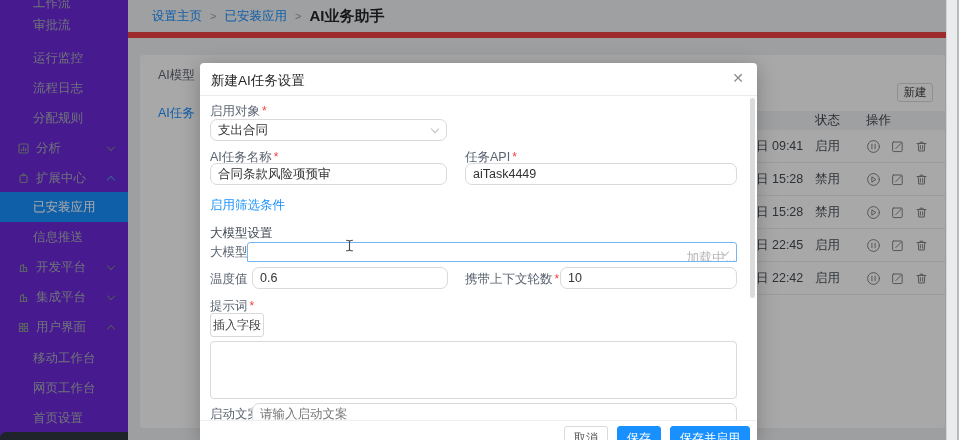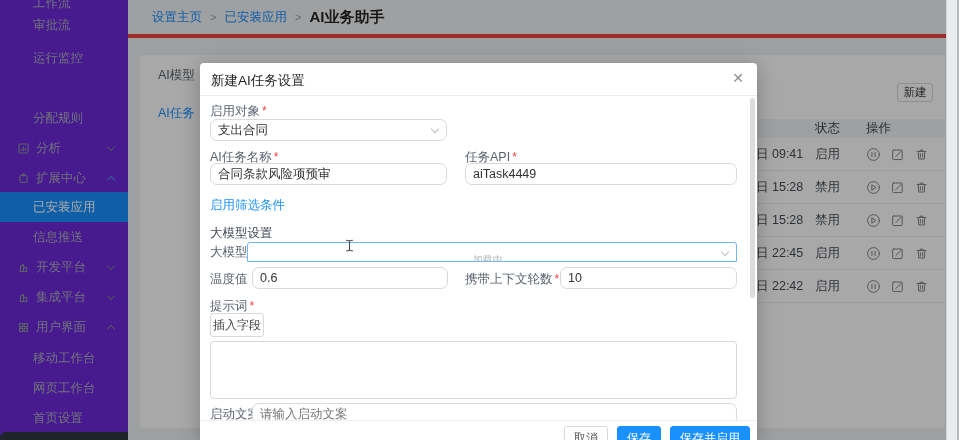--- a/index.html
+++ b/index.html
@@ -22,7 +22,7 @@
   .side-foot { position:absolute; left:0; bottom:0; width:128px; height:8px; background:#303742; border-radius:6px 0 0 0; }
 
   
-  .crumbbar { position:absolute; left:128px; top:0; width:831px; height:38px; background:#f2f3f5; border-bottom:4px solid #ef4444; display:flex; align-items:center; padding-left:24px; gap:8px; z-index:1; }
+  .crumbbar { position:absolute; left:128px; top:0; width:831px; height:38px; background:#f2f3f5; border-bottom:6px solid #ef4444; display:flex; align-items:center; padding-left:24px; gap:8px; z-index:1; }
   .crumb-link { font-size:12.5px; color:#1890ff; cursor:pointer; }
   .crumb-sep { font-size:11px; color:#9aa0a6; }
   .crumb-cur { font-size:15px; font-weight:700; color:#262626; }

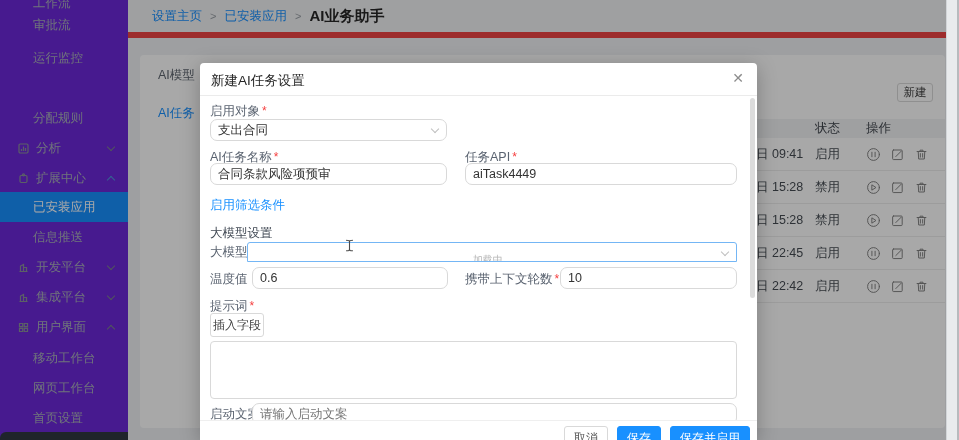--- a/index.html
+++ b/index.html
@@ -84,6 +84,7 @@
     <div class="s-item sub" style="top:-12px"><span>工作流</span></div>
     <div class="s-item sub" style="top:10px"><span>审批流</span></div>
     <div class="s-item sub" style="top:43px"><span>运行监控</span></div>
+    <div class="s-item sub" style="top:73px"><span>流程日志</span></div>
     <div class="s-item sub" style="top:103px"><span>分配规则</span></div>
 
     <div class="s-item group" style="top:133px">

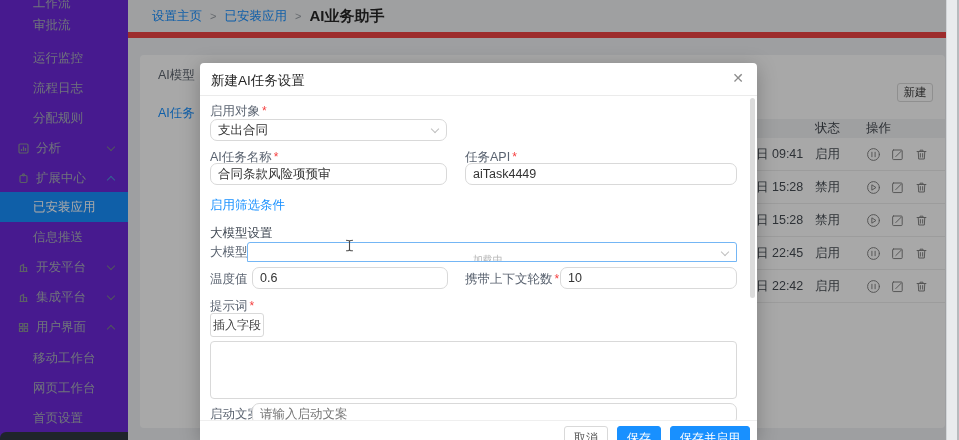--- a/index.html
+++ b/index.html
@@ -34,7 +34,7 @@
   .tab-task  { left:18px; top:50px; color:#1890ff; }
   .new-btn { position:absolute; left:757px; top:28px; width:36px; height:19px; background:#fff; border:1px solid #d9d9d9; border-radius:3px; font-size:11.5px; color:#404040; text-align:center; line-height:17px; cursor:pointer; }
 
-  .tablewrap { position:absolute; left:476px; top:64px; width:329px; }
+  .tablewrap { position:absolute; left:476px; top:56px; width:329px; }
   .t-head { position:relative; height:19px; background:#f2f3f5; }
   .t-head span, .t-row span.cell { position:absolute; font-size:12.5px; color:#3f454c; line-height:19px; }
   .c-status { left:199px; }

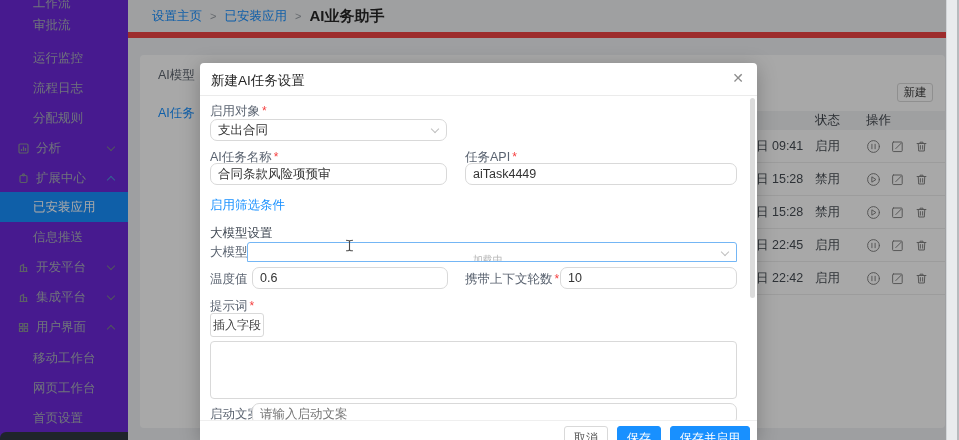--- a/index.html
+++ b/index.html
@@ -63,7 +63,7 @@
   .link { position:absolute; font-size:12.5px; color:#1890ff; cursor:pointer; }
   .sectlabel { position:absolute; font-size:12.5px; color:#424a55; }
   .model-sel { left:47px; top:179px; width:490px; height:20px; border:1px solid #74b6f5; border-radius:3px 3px 0 0; overflow:hidden; }
-  .model-partial { position:absolute; left:0; right:0; bottom:-6px; text-align:center; font-size:10px; color:#b5b5b5; }
+  .model-partial { position:absolute; left:0; right:0; bottom:-6px; text-align:right; font-size:13px; color:#b5b5b5; }
   .ibeam { position:absolute; left:145px; top:176px; width:9px; height:13px; z-index:3; }
   .ibeam svg { display:block; width:9px; height:13px; stroke:#4a4a4a; stroke-width:1.1; fill:none; stroke-linecap:round; }
   .insert-btn { position:absolute; left:10px; top:250px; width:54px; height:24px; background:#fff; border:1px solid #d9d9d9; border-radius:3px; font-size:12px; color:#404040; text-align:center; line-height:22px; cursor:pointer; }

